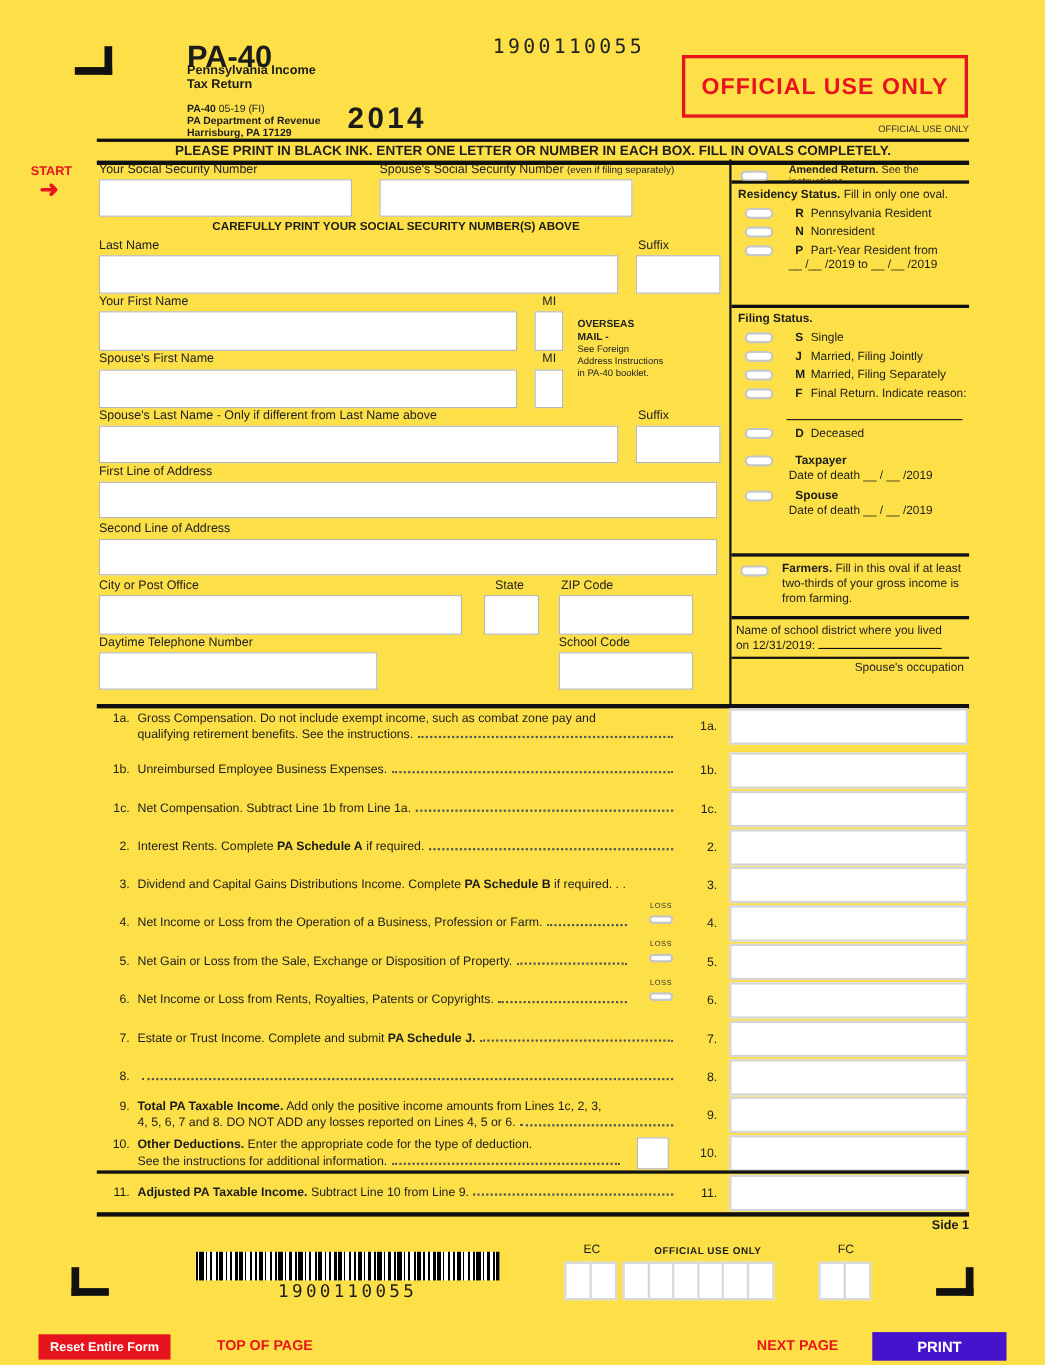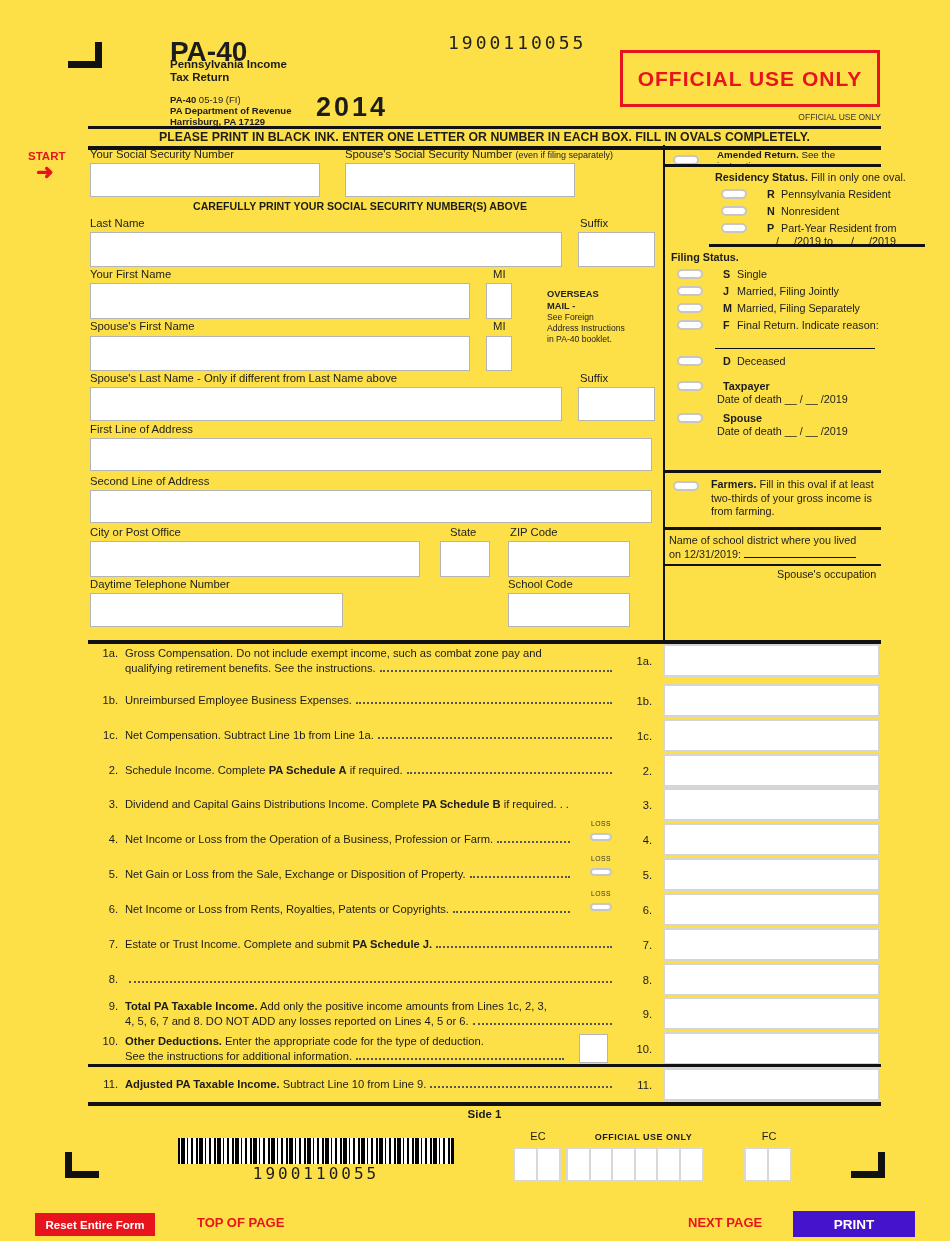--- a/index.html
+++ b/index.html
@@ -182,7 +182,7 @@
       </div>
     </div>
 
-    <div class="psec bb3" style="height:80px;margin-left:44px;">
+    <div class="psec bb3" style="height:113px;">
       <div class="ptext" style="padding:4px 0 0 6px;"><span class="b">Residency Status.</span><span> Fill in only one oval.</span></div>
       <div class="opt">
         <span class="oval"></span>

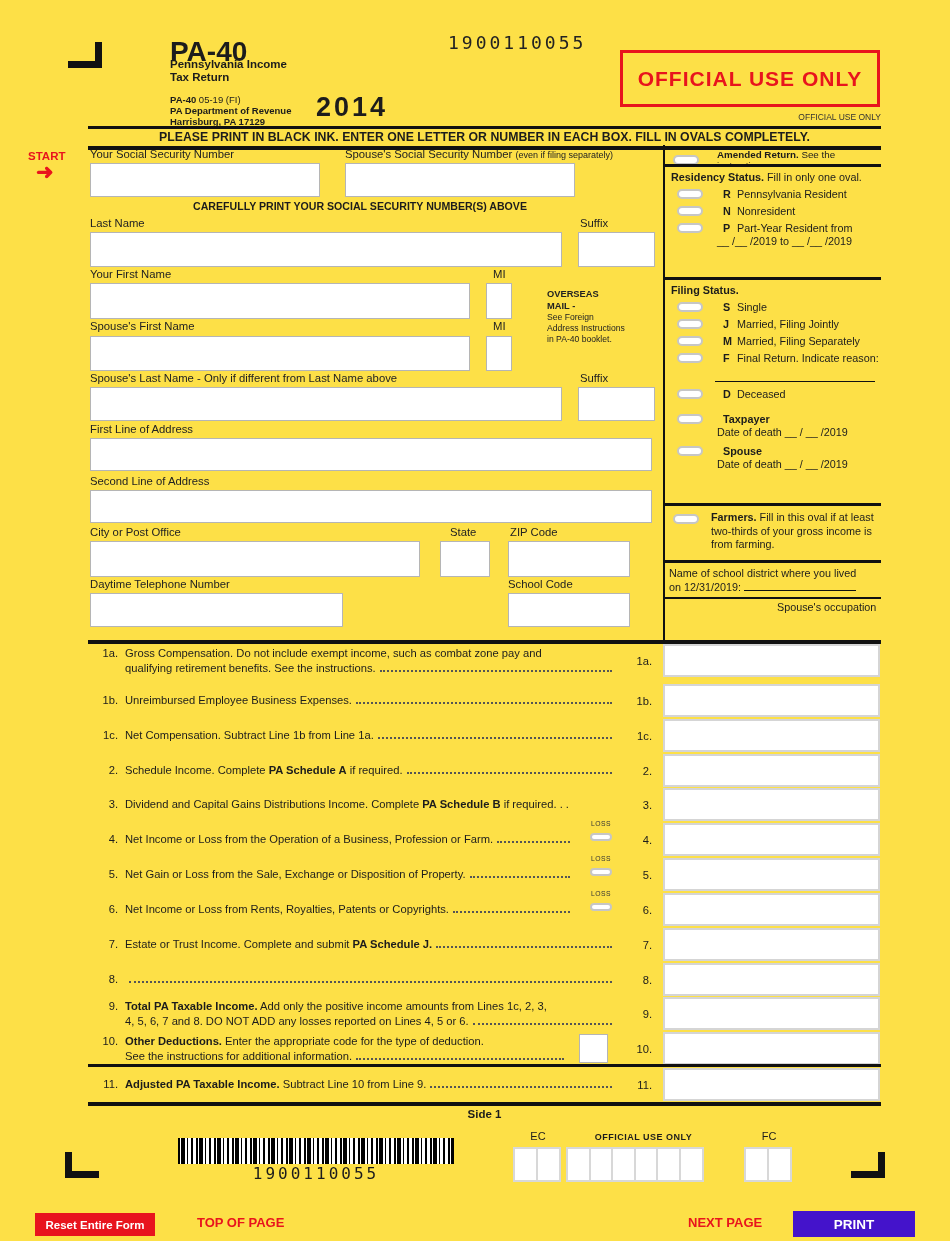--- a/index.html
+++ b/index.html
@@ -39,7 +39,7 @@
   .fnote { font-size:9px; color:#222; }
   .fbox { position:absolute; border:1.5px solid #b5b5b5; background:#fff; }
   .careful { left:120px; top:200px; width:480px; text-align:center; font-size:10.6px; font-weight:bold; }
-  .overseas { left:525px; top:288px; width:100px; font-size:8.6px; line-height:11px; color:#222;margin-left:22px; }
+  .overseas { left:525px; top:288px; width:100px; font-size:8.6px; line-height:11px; color:#222; }
   .overseas .ob { font-size:9.3px; font-weight:bold; line-height:12px; }
 
   

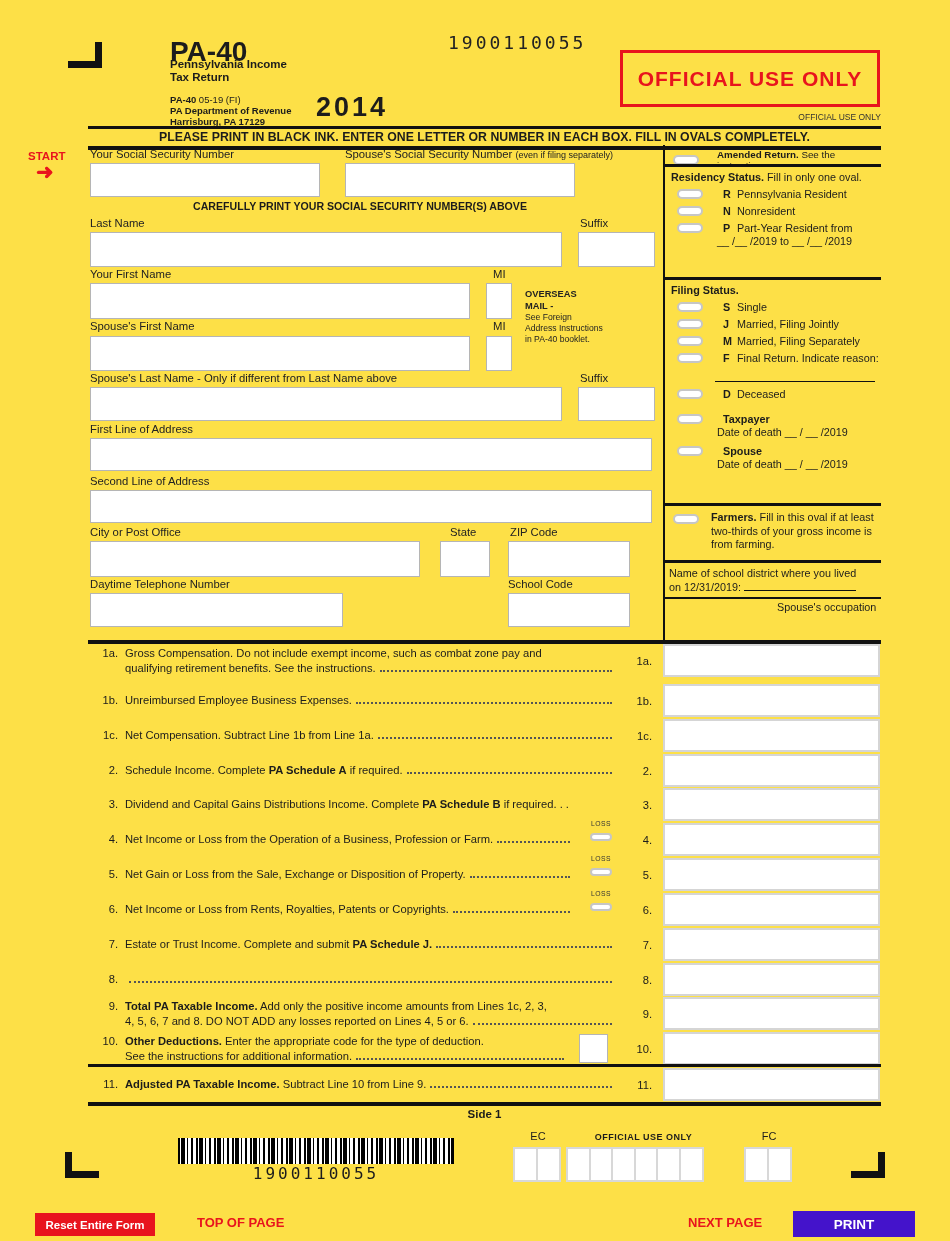--- a/index.html
+++ b/index.html
@@ -308,7 +308,7 @@
     <div class="itext">
         <span class="iline">
           <span class="inum">2.</span>
-          <span><span>Schedule Income. Complete </span><span class="b">PA Schedule A</span><span> if required.</span></span>
+          <span><span>Interest Rents. Complete </span><span class="b">PA Schedule A</span><span> if required.</span></span>
           <span class="leader"></span>
         </span>
       </div>

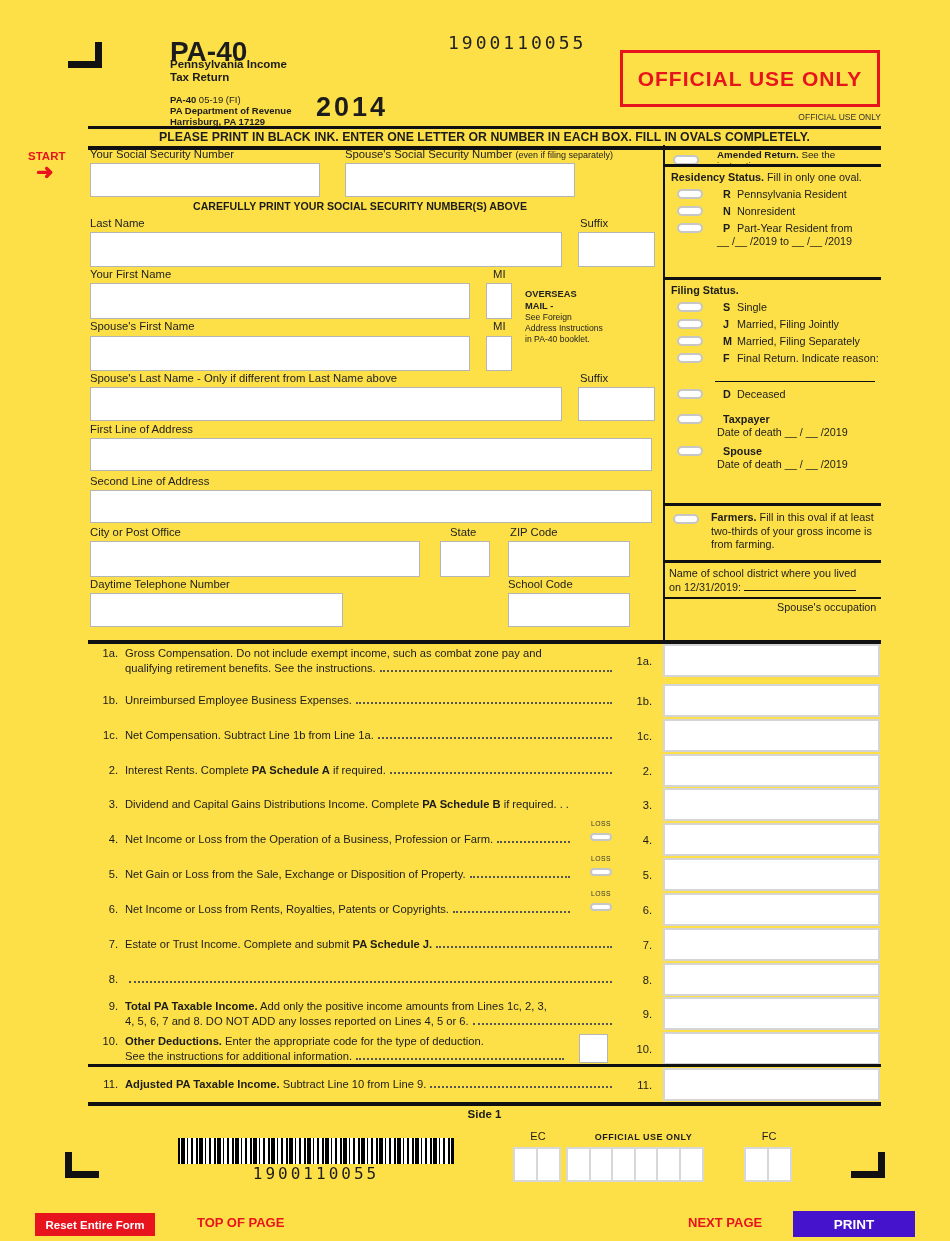--- a/index.html
+++ b/index.html
@@ -75,7 +75,7 @@
   .thick { position:absolute; left:88px; width:793px; background:#111; }
 
   
-  .side1 { left:88px; top:1108px; width:793px; text-align:center; font-size:11.5px; font-weight:bold; }
+  .side1 { left:88px; top:1108px; width:793px; text-align:right; font-size:11.5px; font-weight:bold; }
   .barcode { left:178px; top:1138px; width:276px; height:26px;
     background:repeating-linear-gradient(to right,#000 0 2px,#fff 2px 3px,#000 3px 7px,#fff 7px 9px,#000 9px 10px,#fff 10px 13px,#000 13px 15px,#fff 15px 18px); }
   .bcnum { left:178px; top:1164px; width:276px; text-align:center; font-family:"DejaVu Sans Mono", monospace; font-size:16px; letter-spacing:3px; }

